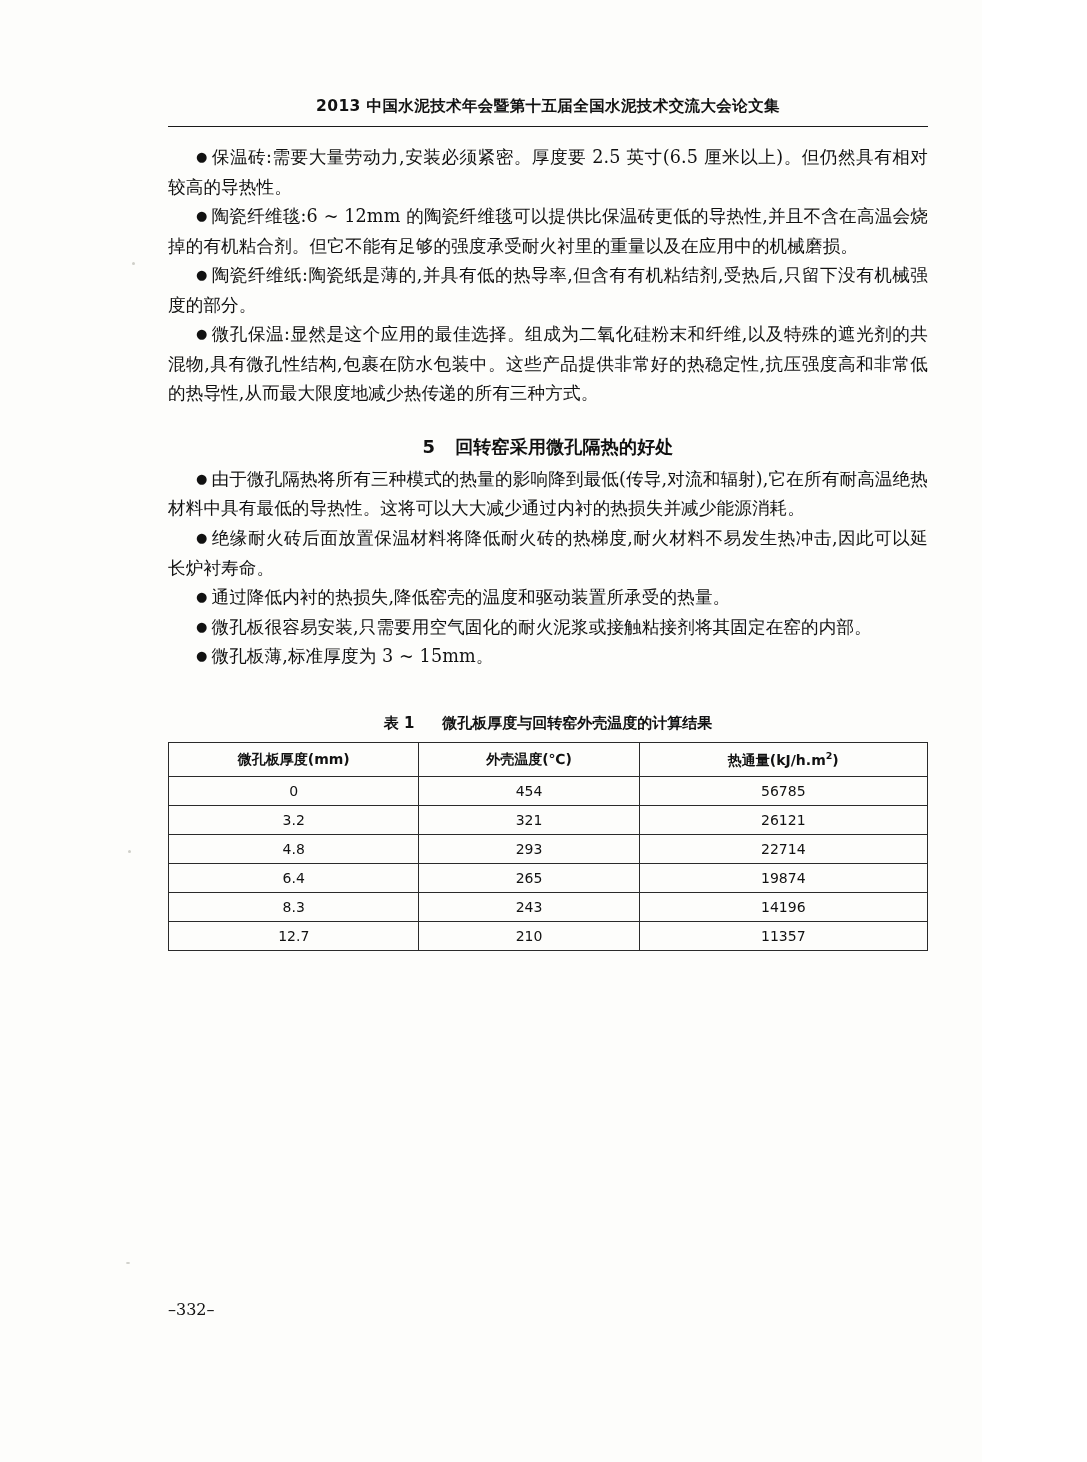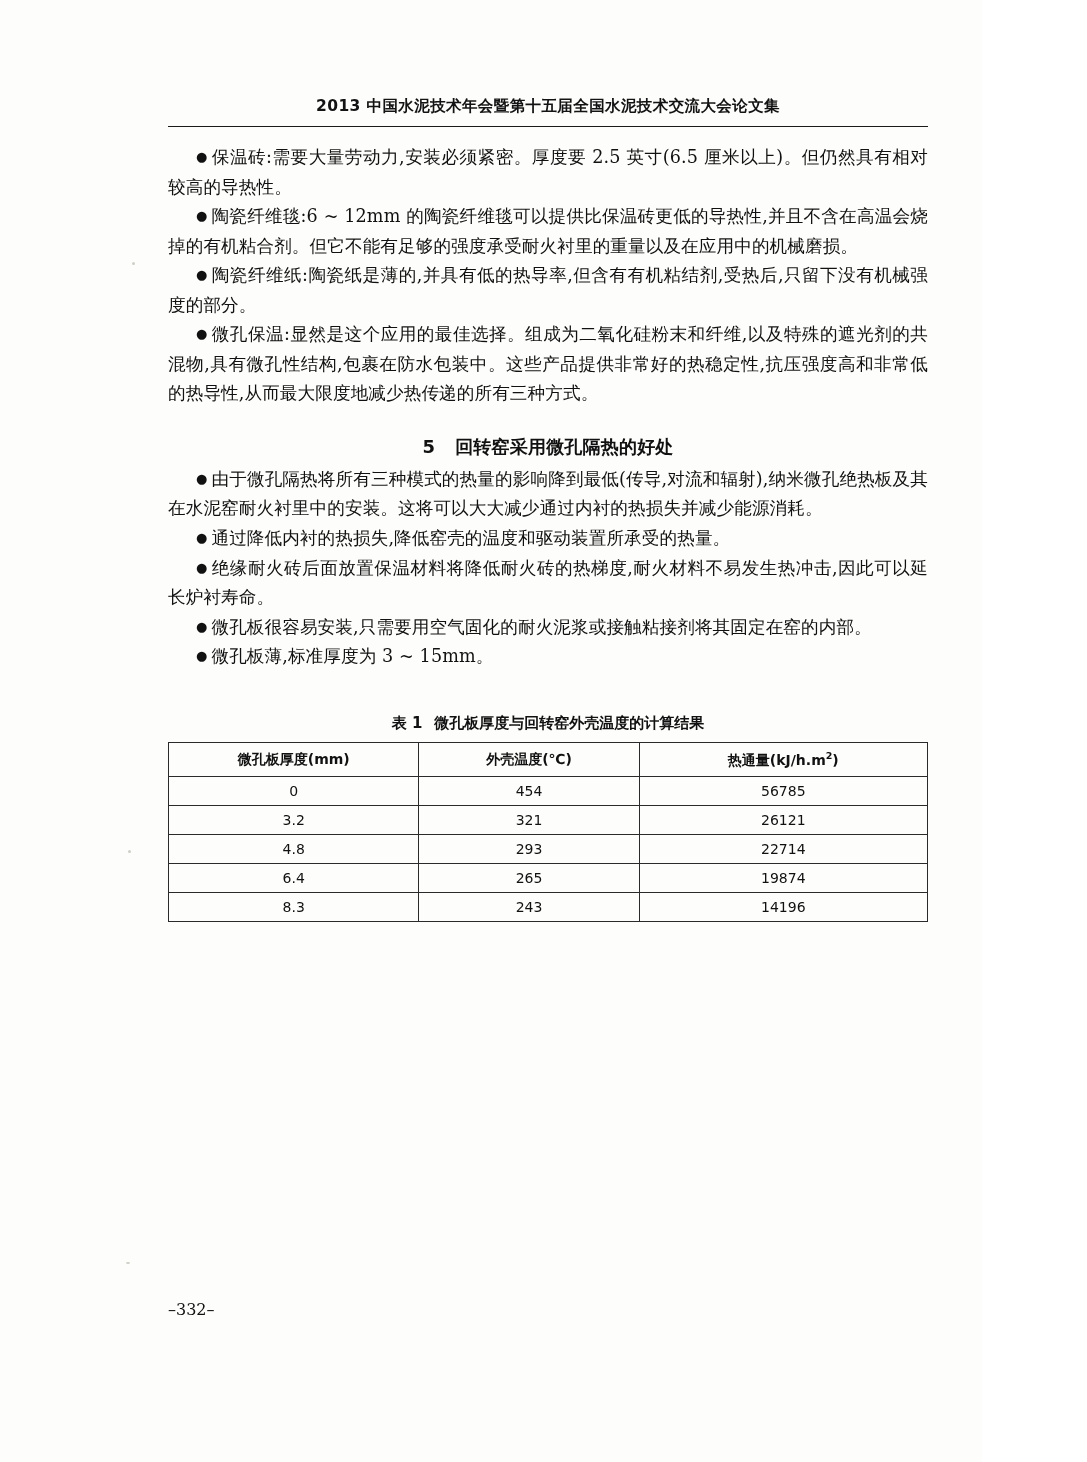--- a/index.html
+++ b/index.html
@@ -255,7 +255,7 @@
 
     <h2 class="section"><span class="sec-num">5</span><span>回转窑采用微孔隔热的好处</span></h2>
 
-    <p class="body bullet"><span class="bullet-dot">●</span><span>由于微孔隔热将所有三种模式的热量的影响降到最低(传导,对流和辐射),纳米微孔绝热板及其在水泥窑耐火衬里中的安装。这将可以大大减少通过内衬的热损失并减少能源消耗。</span></p>
+    <p class="body bullet"><span class="bullet-dot">●</span><span>由于微孔隔热将所有三种模式的热量的影响降到最低(传导,对流和辐射),它在所有耐高温绝热材料中具有最低的导热性。这将可以大大减少通过内衬的热损失并减少能源消耗。</span></p>
 
     <p class="body bullet"><span class="bullet-dot">●</span><span>通过降低内衬的热损失,降低窑壳的温度和驱动装置所承受的热量。</span></p>
 

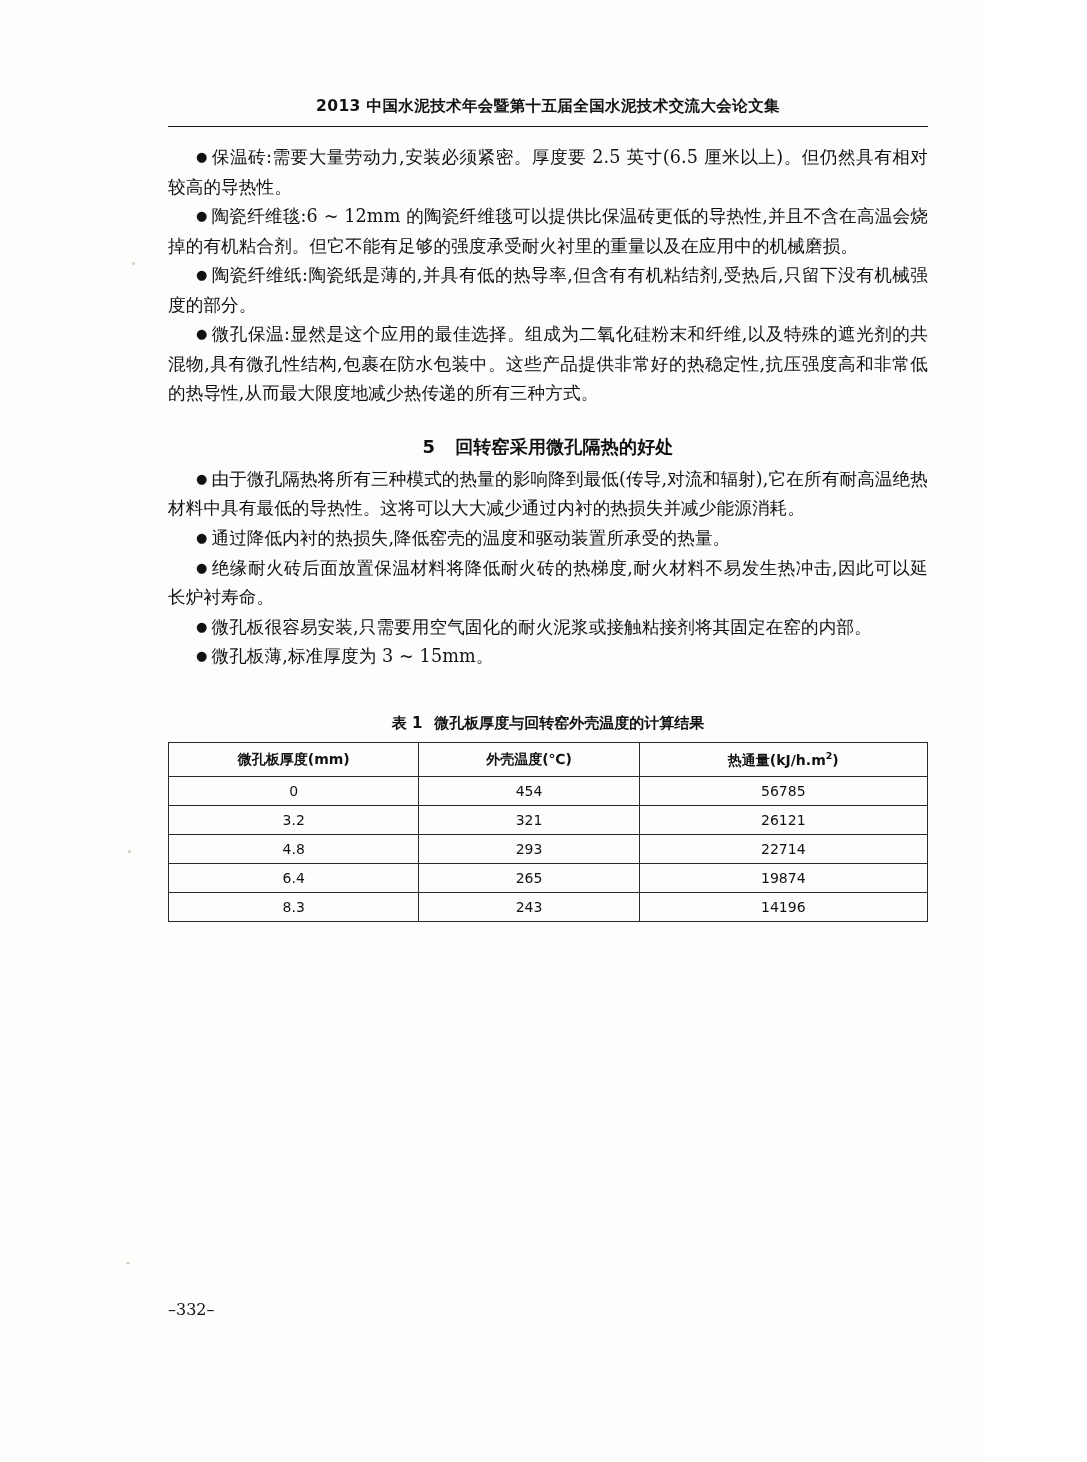--- a/index.html
+++ b/index.html
@@ -257,9 +257,9 @@
 
     <p class="body bullet"><span class="bullet-dot">●</span><span>由于微孔隔热将所有三种模式的热量的影响降到最低(传导,对流和辐射),它在所有耐高温绝热材料中具有最低的导热性。这将可以大大减少通过内衬的热损失并减少能源消耗。</span></p>
 
+    <p class="body bullet"><span class="bullet-dot">●</span><span>绝缘耐火砖后面放置保温材料将降低耐火砖的热梯度,耐火材料不易发生热冲击,因此可以延长炉衬寿命。</span></p>
+
     <p class="body bullet"><span class="bullet-dot">●</span><span>通过降低内衬的热损失,降低窑壳的温度和驱动装置所承受的热量。</span></p>
-
-    <p class="body bullet"><span class="bullet-dot">●</span><span>绝缘耐火砖后面放置保温材料将降低耐火砖的热梯度,耐火材料不易发生热冲击,因此可以延长炉衬寿命。</span></p>
 
     <p class="body bullet"><span class="bullet-dot">●</span><span>微孔板很容易安装,只需要用空气固化的耐火泥浆或接触粘接剂将其固定在窑的内部。</span></p>
 

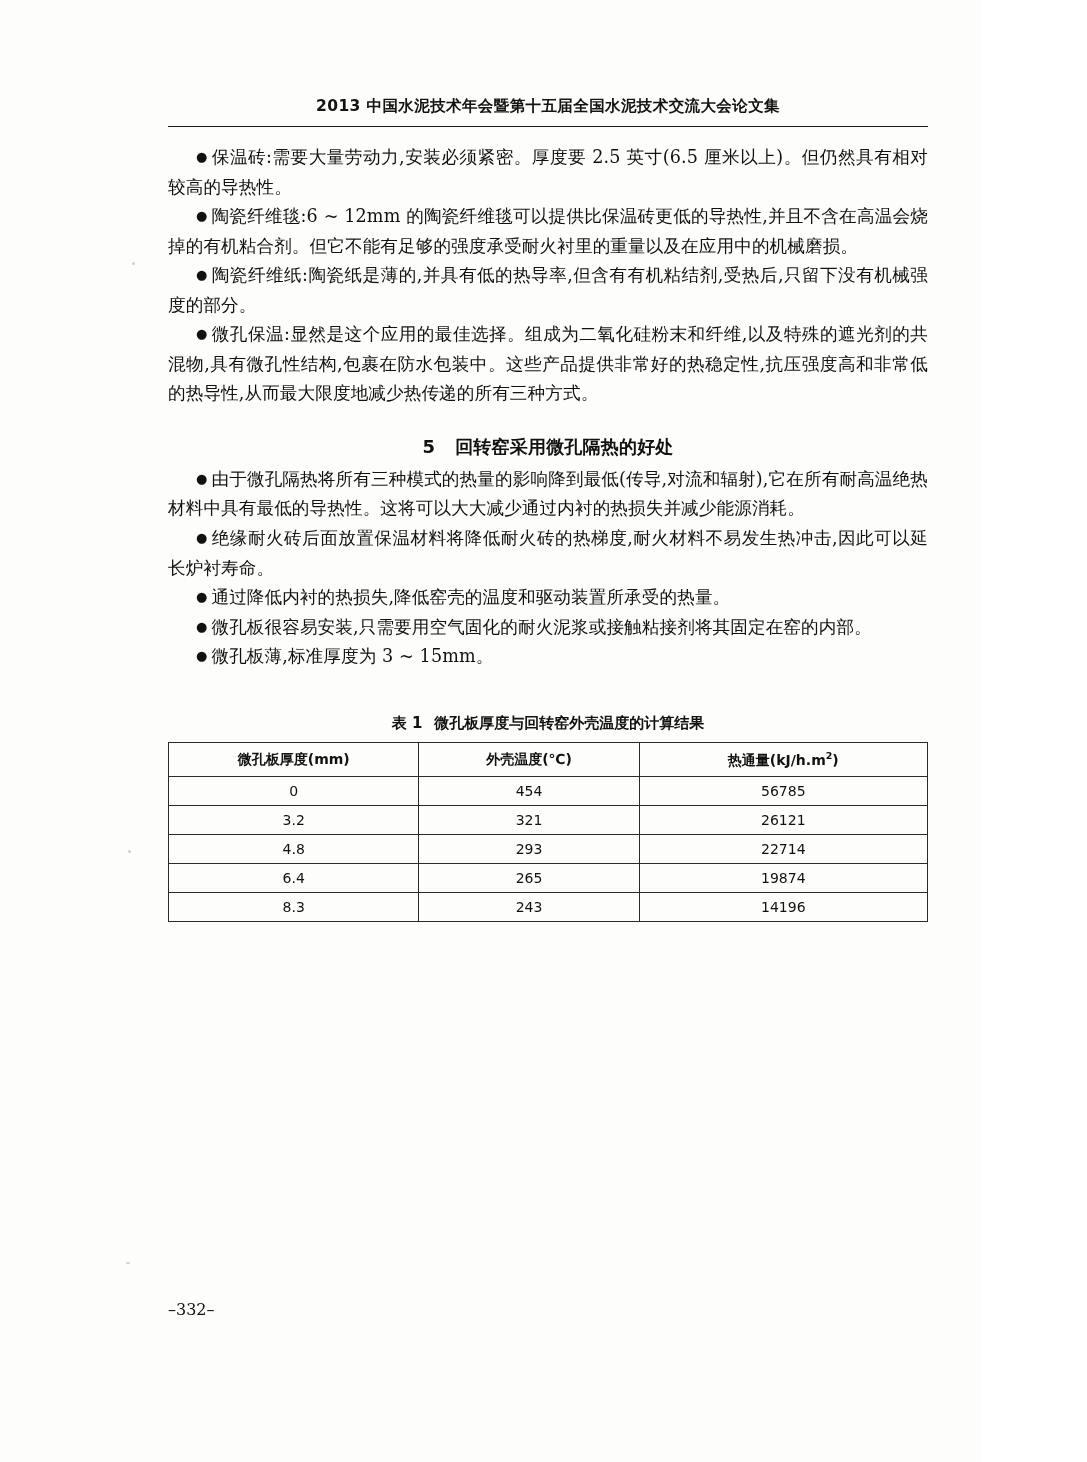--- a/index.html
+++ b/index.html
@@ -195,7 +195,7 @@
     margin-bottom: 9px;
   }
   .table-caption .cap-num {
-    padding-right: 12px;
+    padding-right: 28px;
   }
   table.data {
     width: 100%;

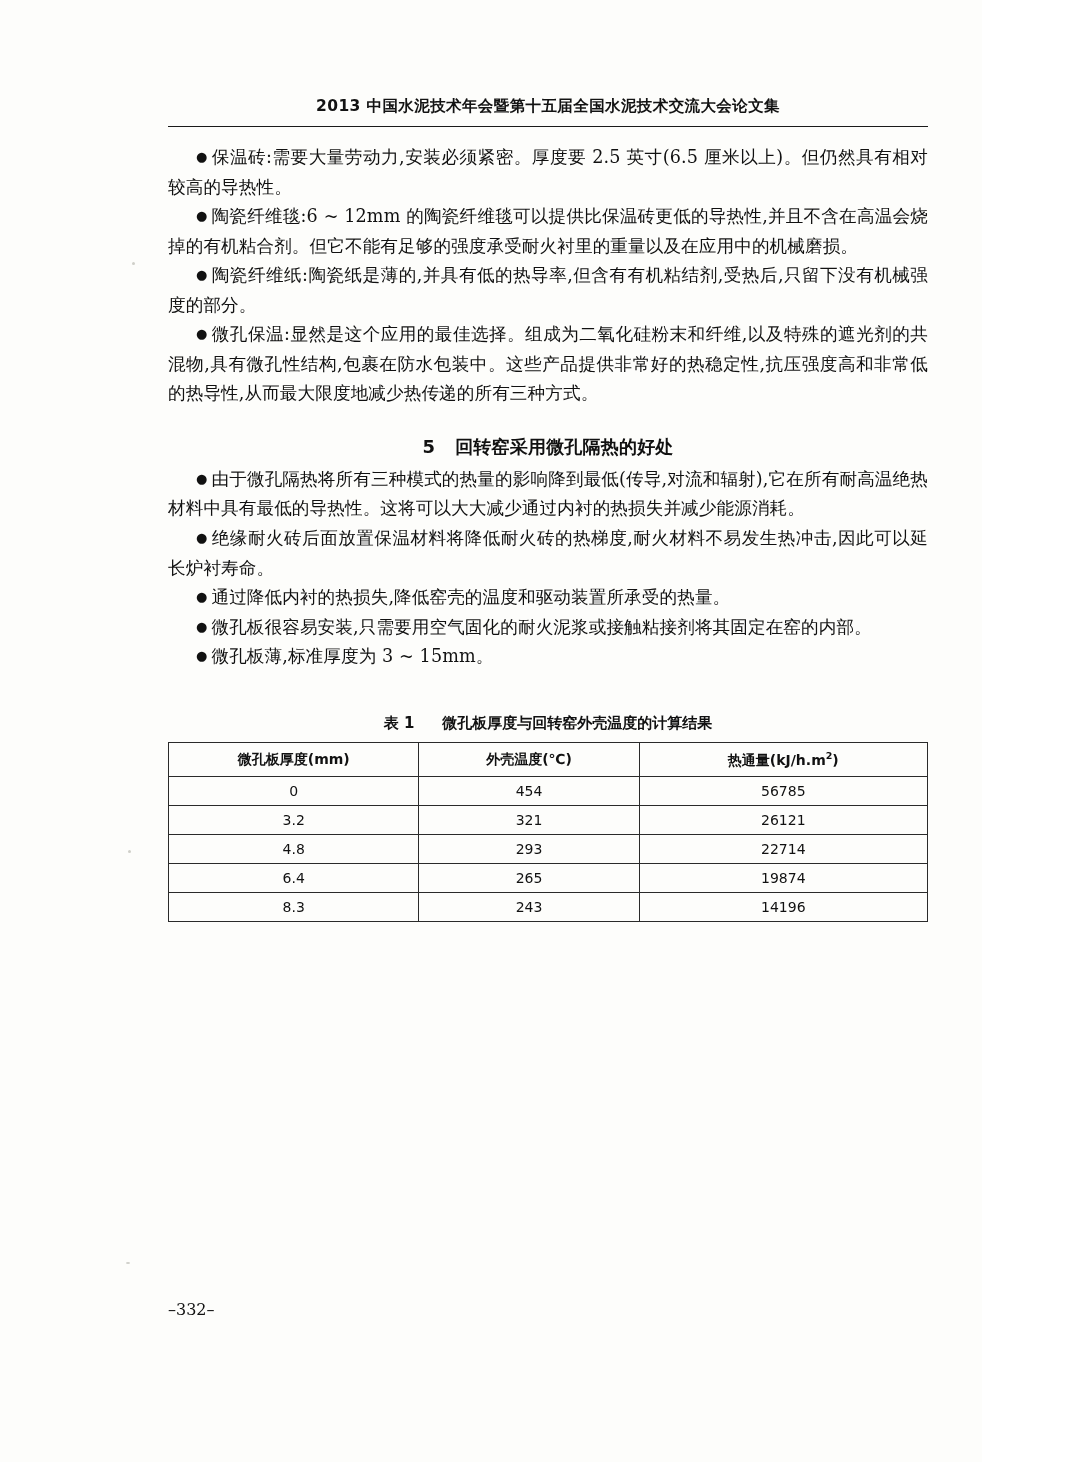--- a/index.html
+++ b/index.html
@@ -306,6 +306,11 @@
             <td>243</td>
             <td>14196</td>
           </tr>
+          <tr>
+            <td>12.7</td>
+            <td>210</td>
+            <td>11357</td>
+          </tr>
         </tbody>
       </table>
     </div>

